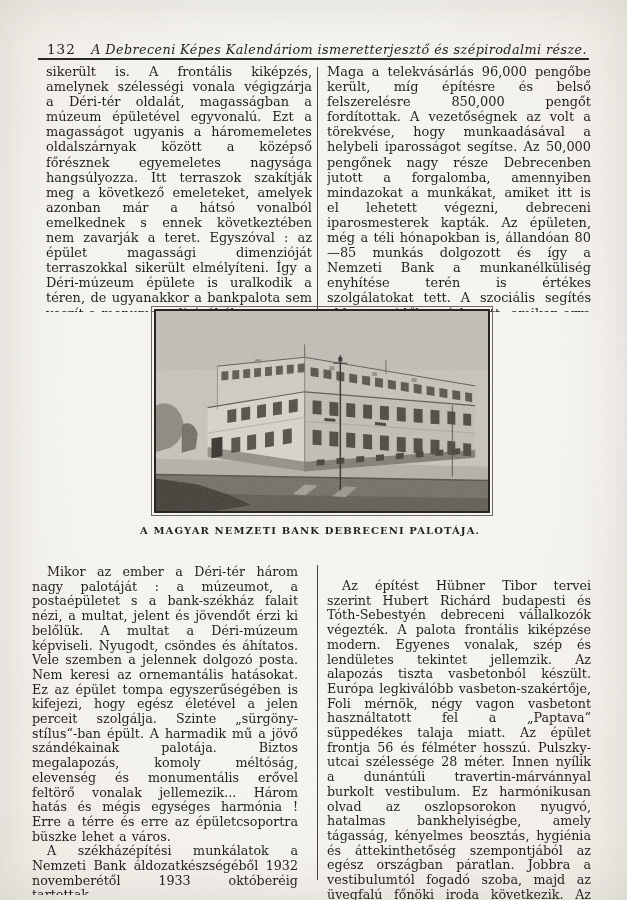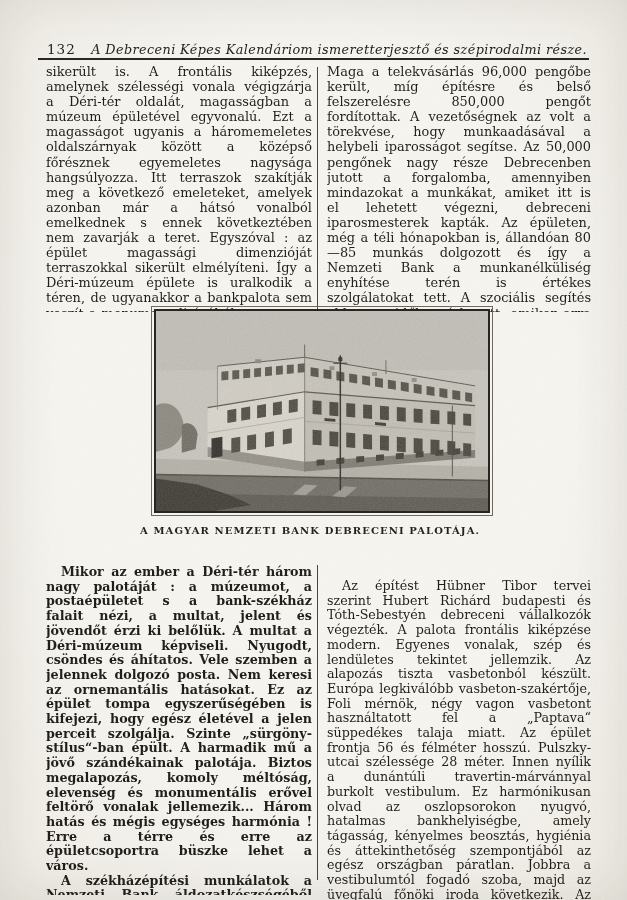--- a/index.html
+++ b/index.html
@@ -29,7 +29,7 @@
   .indent{text-indent:15px;}
   #col-tl{left:46px;top:64px;width:266px;height:248px;}
   #col-tr{left:327px;top:64px;width:264px;height:248px;}
-  #col-bl{left:46px;top:565px;width:266px;height:330px;font-weight:bold;}
+  #col-bl{left:32px;top:565px;width:266px;height:330px;}
   #col-br{left:327px;top:579px;width:264px;height:330px;}
   .figure{
     position:absolute;left:154px;top:309px;width:336px;height:204px;

